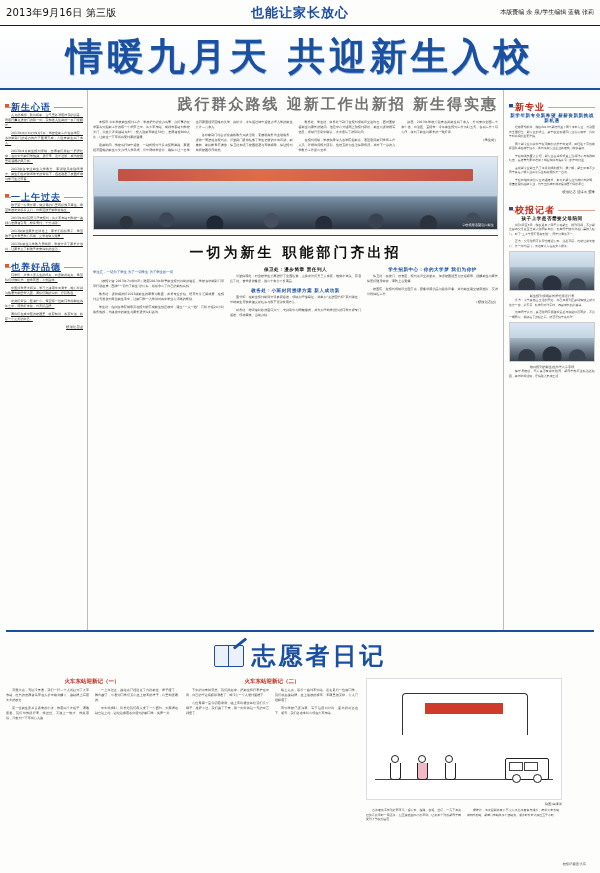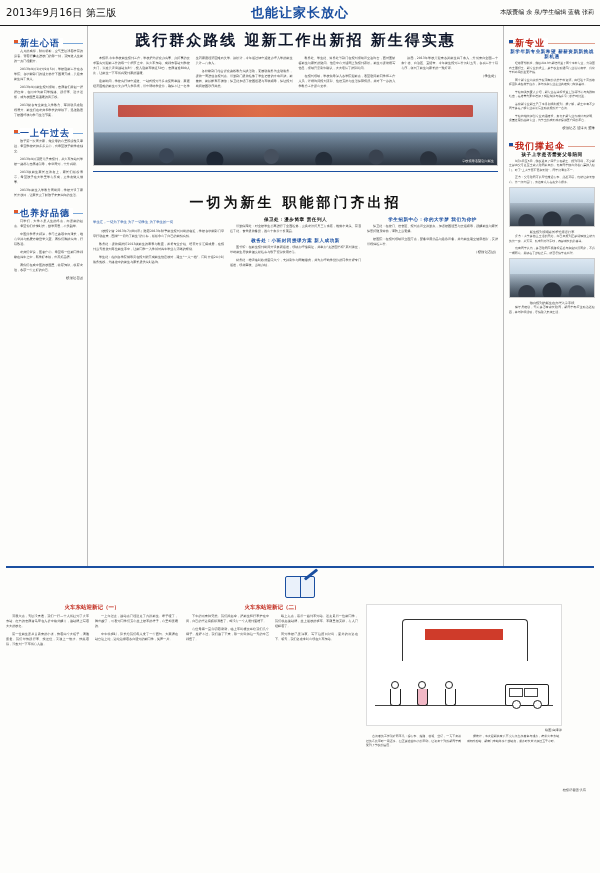--- a/index.html
+++ b/index.html
@@ -384,6 +384,9 @@
     <div class="credits">本版责编  余  泉/学生编辑  蓝橇  张莉</div>
   </div>
 
+  <div class="banner">
+    <div class="title">情暖九月天   共迎新生入校</div>
+  </div>
 
   <div class="body-grid">
 

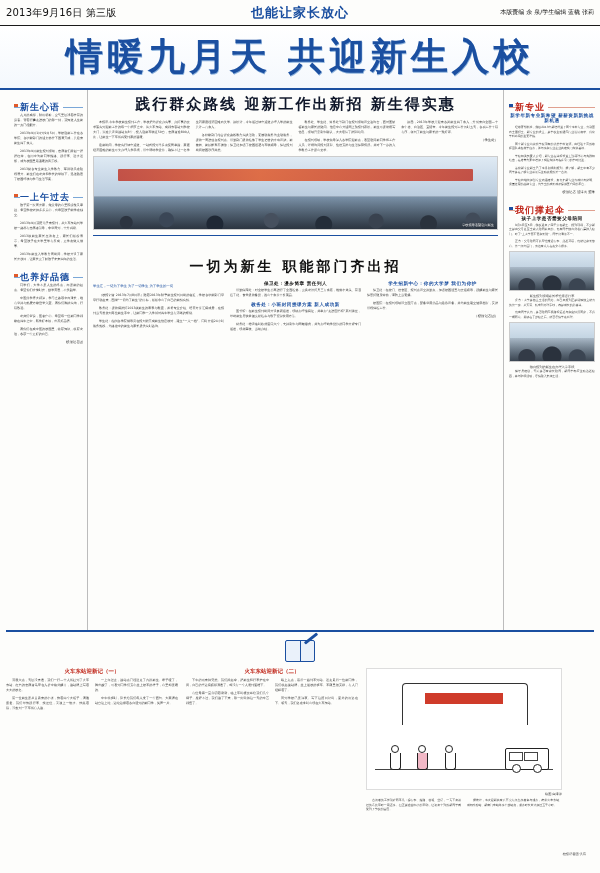--- a/index.html
+++ b/index.html
@@ -87,7 +87,8 @@
     width: 88px;
     border-right: 1px solid #bcbcbc;
     box-sizing: border-box;
-    padding: 3px 4px 0 14px;
+    padding: 3px 4px 0 5px;
+    text-decoration: underline;
   }
   .col-mid {
     width: 416px;

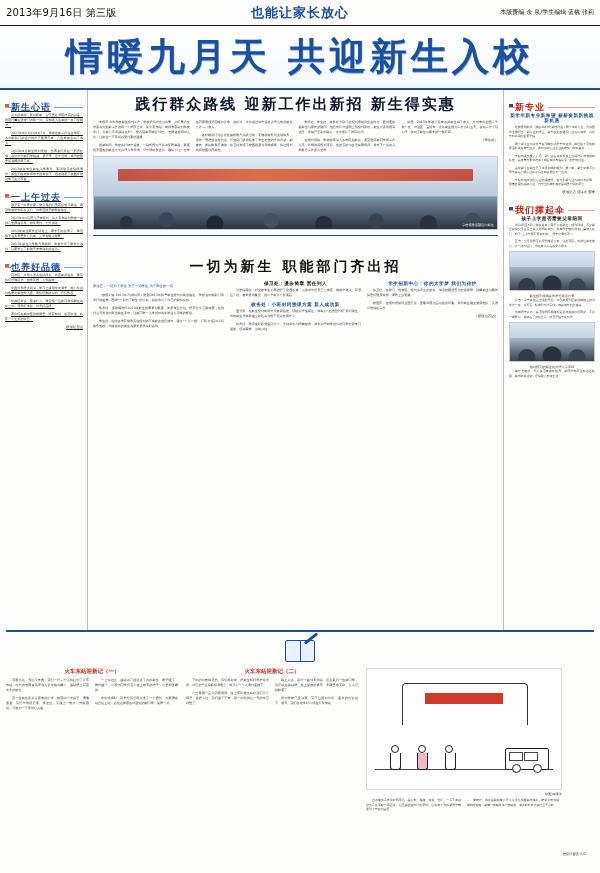--- a/index.html
+++ b/index.html
@@ -169,9 +169,9 @@
     font-family: "DejaVu Serif", "Liberation Serif", serif;
     font-size: 15px;
     font-weight: bold;
-    text-align: center;
+    text-align: right;
     letter-spacing: 2px;
-    color: #0f172a;
+    color: #737373;
     margin: 2px 0 6px 0;
     white-space: nowrap;
   }

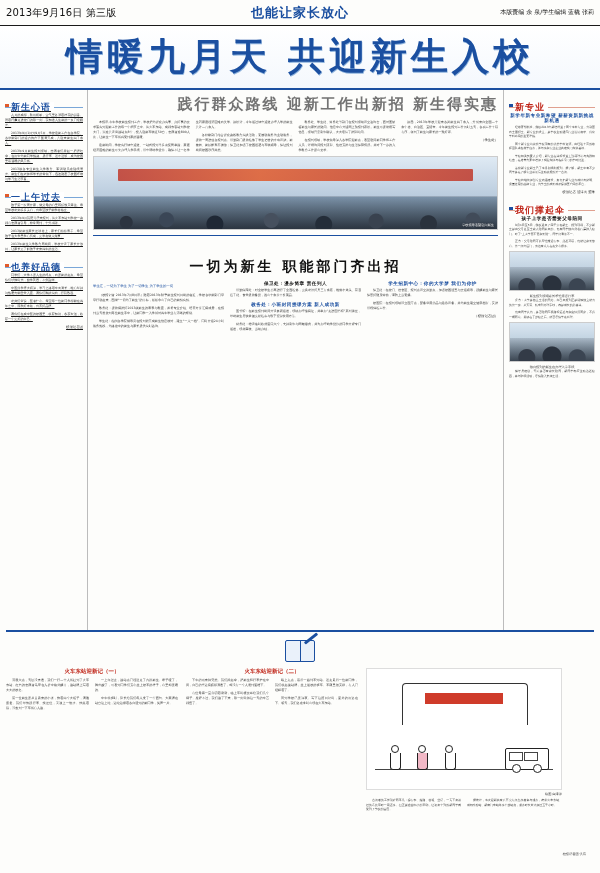--- a/index.html
+++ b/index.html
@@ -477,7 +477,7 @@
       <div class="byline">校报记者 潘泽天 董琳</div>
 
       <div class="tag tag-red">
-        <span class="tag-sq"></span><span class="tag-text">我们撑起伞</span>
+        <span class="tag-sq"></span><span class="tag-text">校报记者</span>
         <div class="tag-rule"></div>
       </div>
       <div class="mini-head">孩子上学是否需要父母陪同</div>

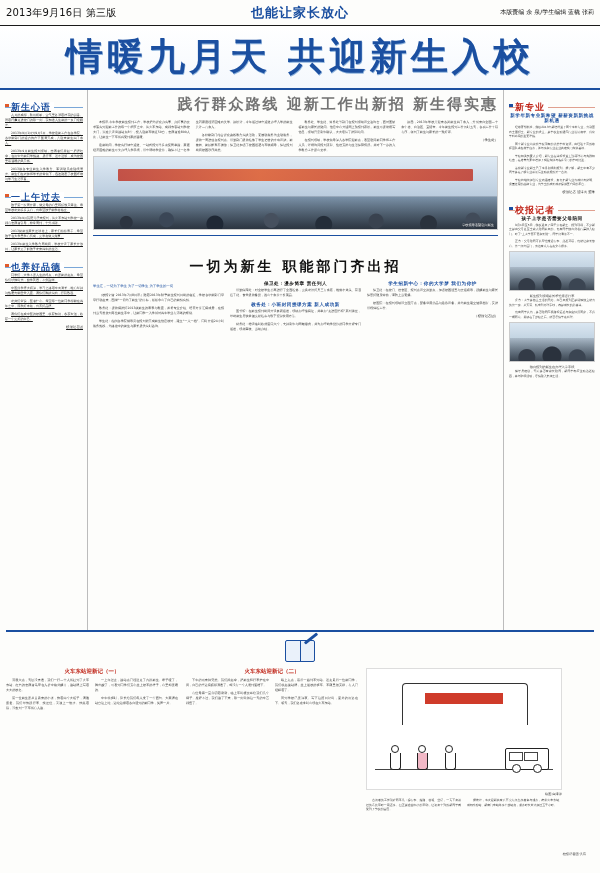--- a/index.html
+++ b/index.html
@@ -238,7 +238,7 @@
     margin: 5px 0 5px 0;
     white-space: nowrap;
     border-top: 1px solid #1b4fa0;
-    padding-top: 22px;
+    padding-top: 8px;
   }
   .lead-box {
     font-size: 3.4px;

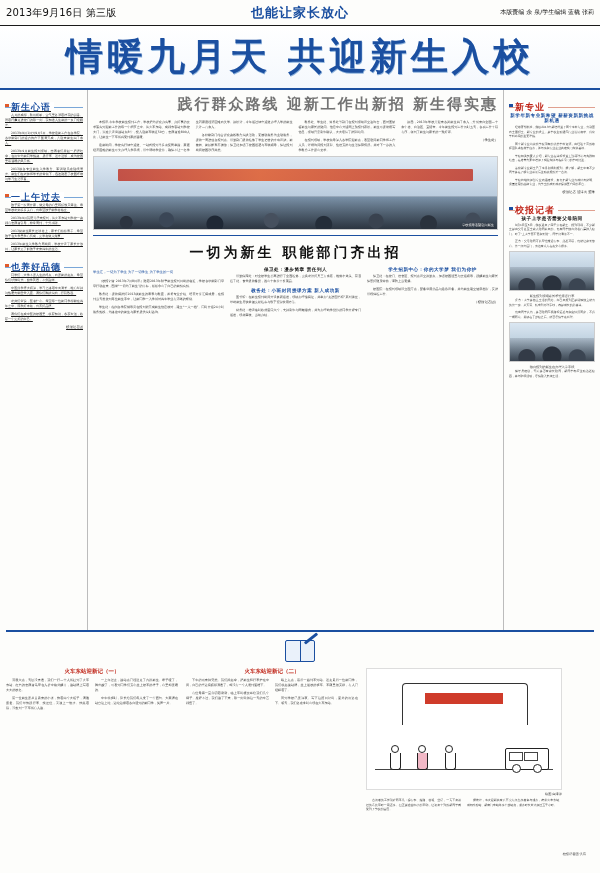--- a/index.html
+++ b/index.html
@@ -508,6 +508,7 @@
           <div class="spine"></div>
           <div class="pen"></div>
       </div>
+      <div class="diary-title">志愿者日记</div>
     </div>
 
     <div class="diary-grid">

